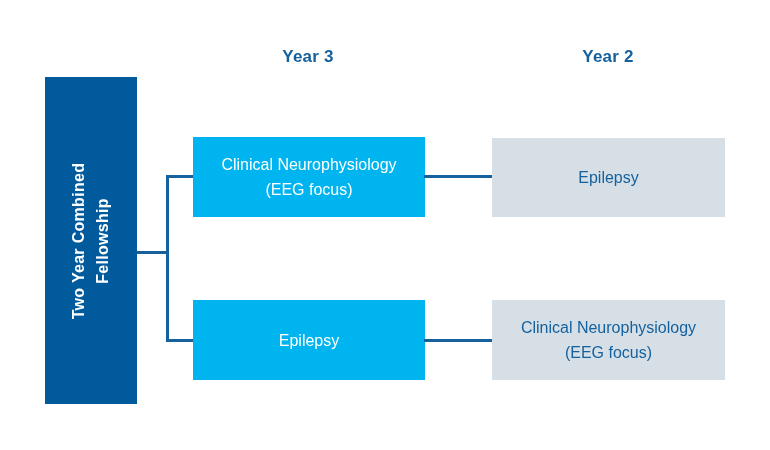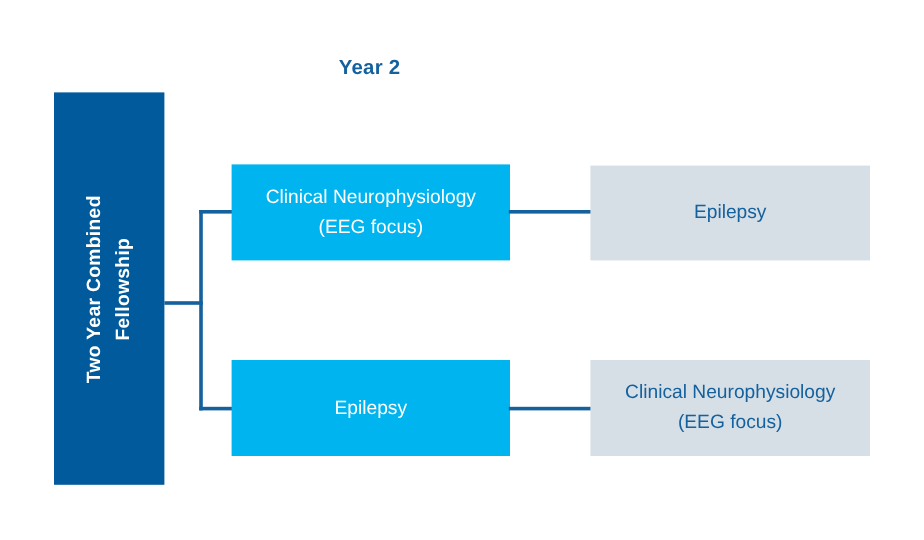--- a/index.html
+++ b/index.html
@@ -111,7 +111,7 @@
 
 <div id="canvas">
 
-  <div class="col-header" id="header-year-1">Year 2</div>
+  <div class="col-header" id="header-year-1">Year 3</div>
 
 
   <div id="root-box">

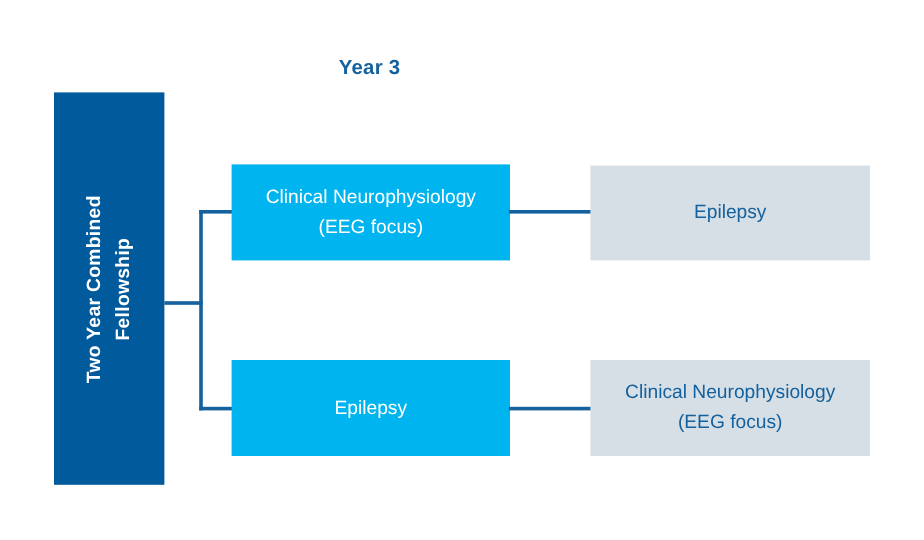--- a/index.html
+++ b/index.html
@@ -113,6 +113,7 @@
 
   <div class="col-header" id="header-year-1">Year 3</div>
 
+  <div class="col-header" id="header-year-2">Year 2</div>
 
   <div id="root-box">
     <div class="vtext">

